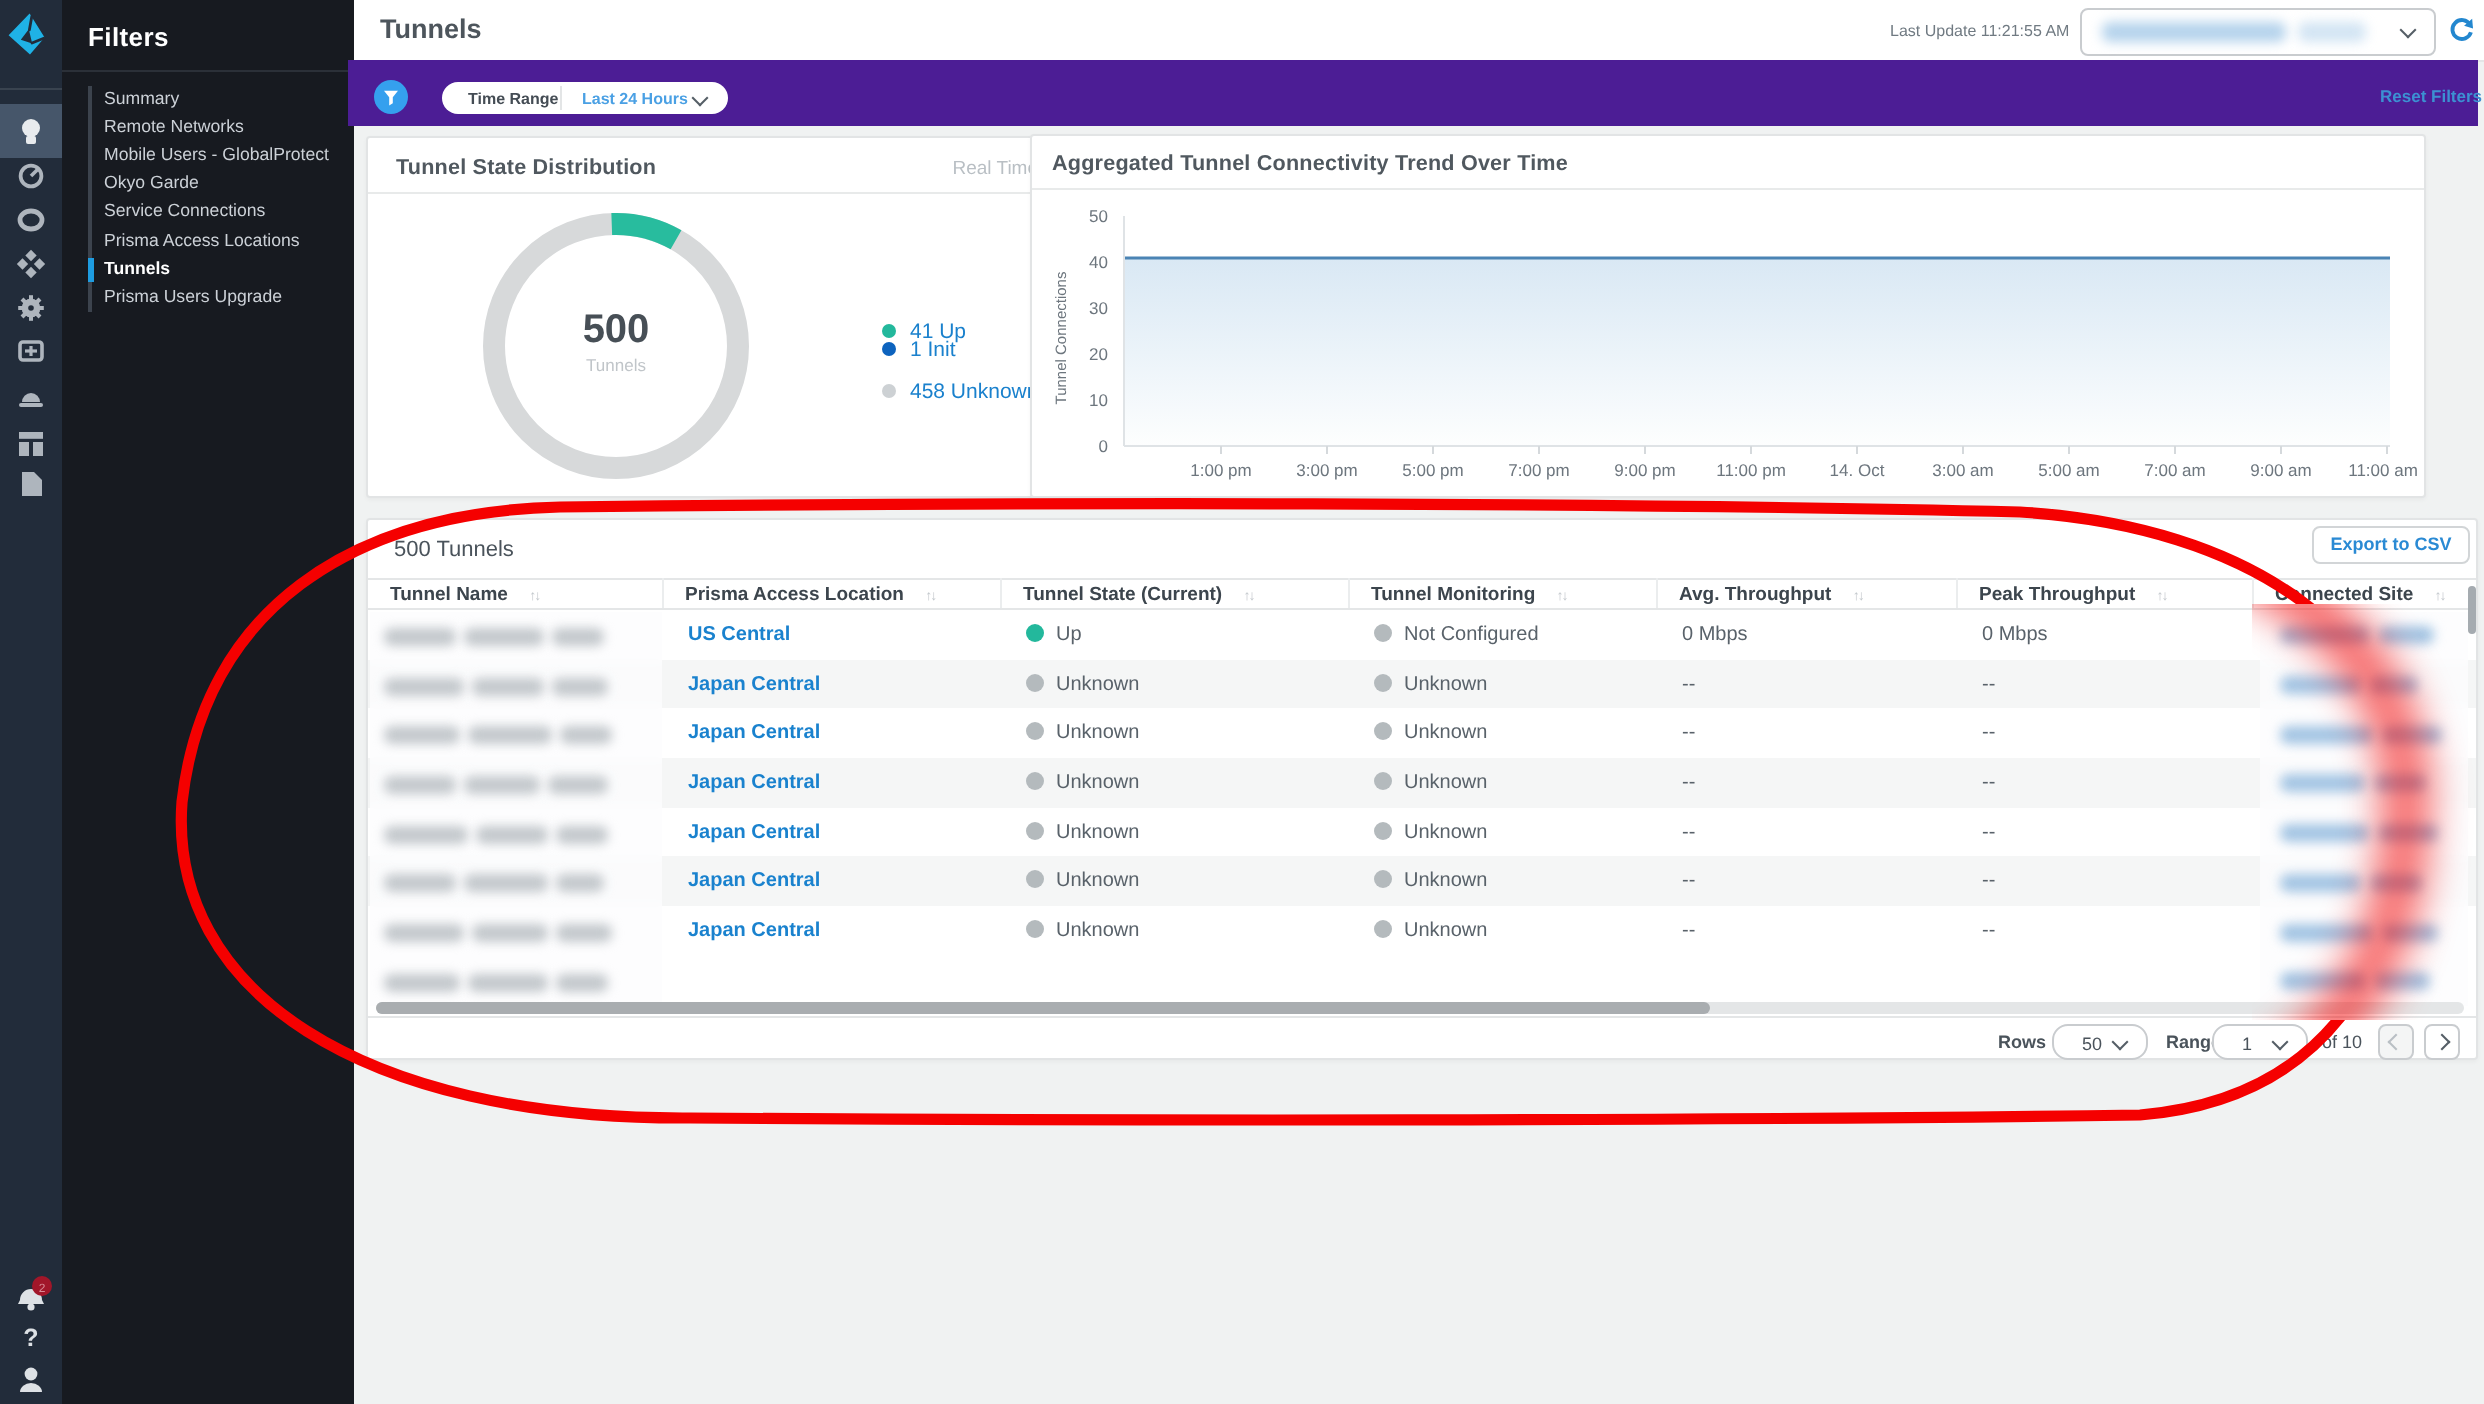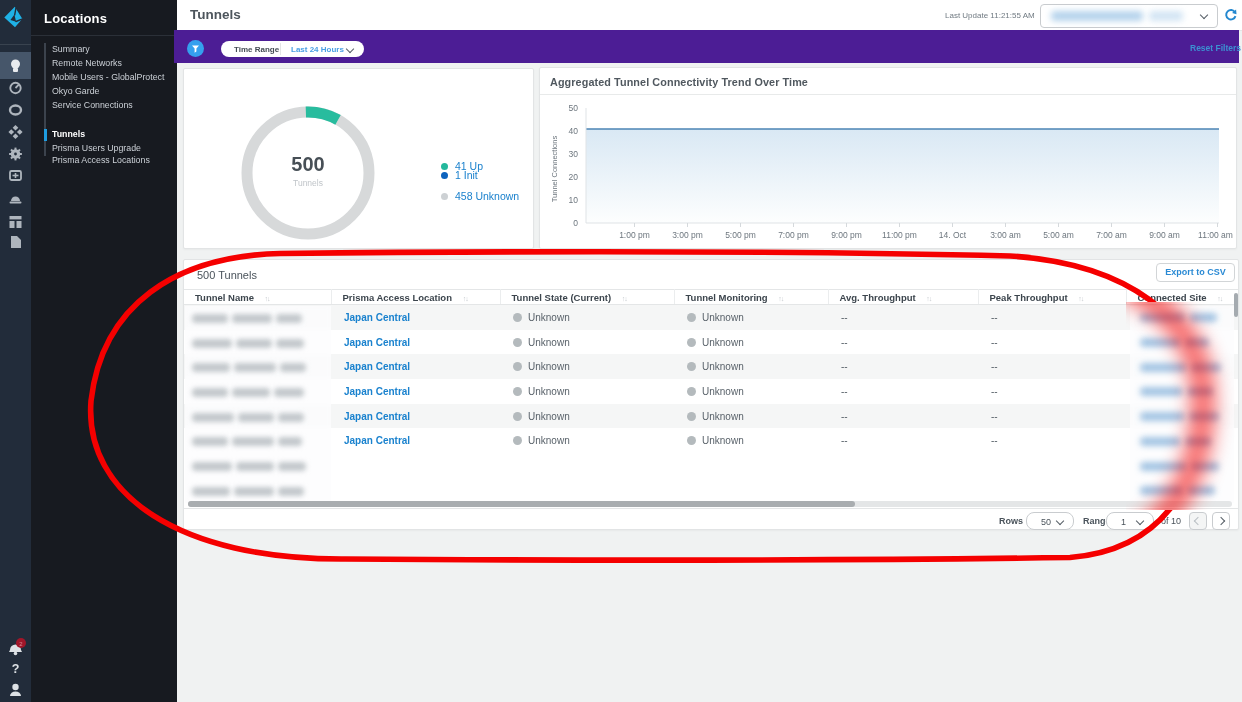--- a/index.html
+++ b/index.html
@@ -73,7 +73,7 @@
     <div class="railhl"></div>
   </div>
 <div class="abs" id="panel">
-  <h1>Locations</h1>
+  <h1>Filters</h1>
   <div class="paneldiv"></div>
   <div class="vline"></div>
   <div class="activebar"></div>

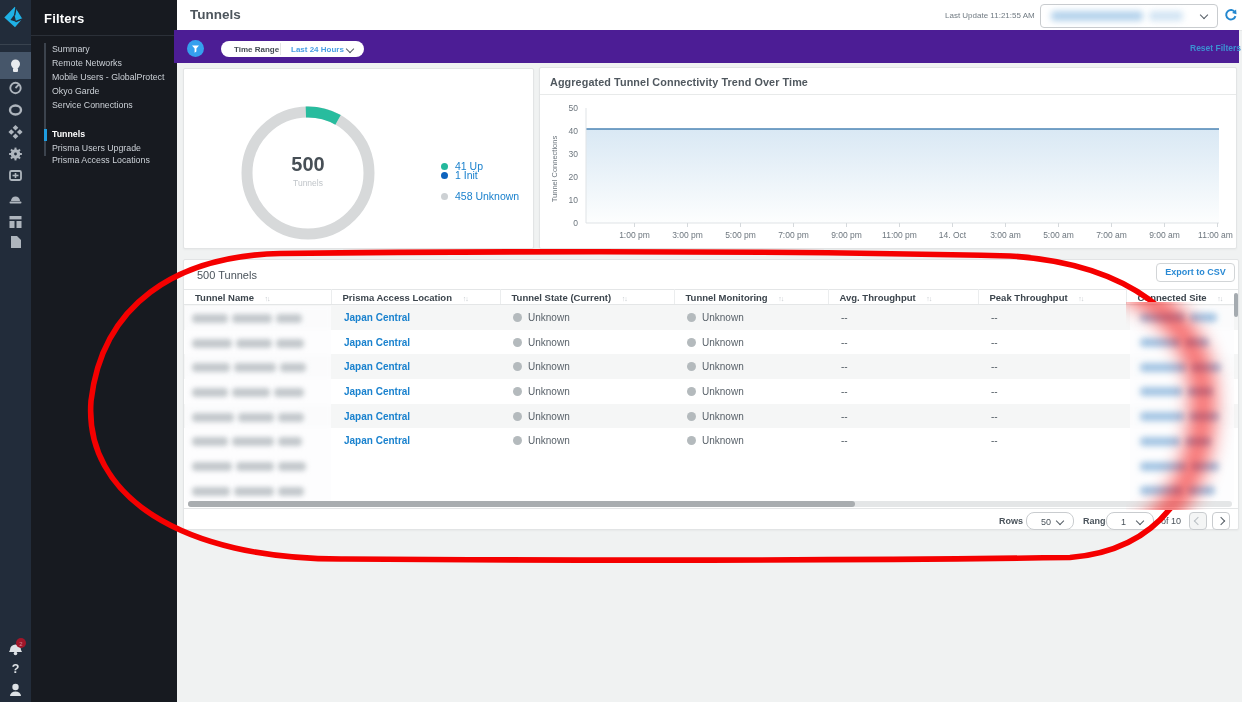--- a/index.html
+++ b/index.html
@@ -117,6 +117,10 @@
 </div>
 
 <div class="card" id="card1" style="left:183px;top:68px;width:349px;height:179px;">
+  <div class="cardhdr">
+      <span class="t">Tunnel State Distribution</span>
+      <span class="rt">Real Time</span>
+    </div>
   <svg style="position:absolute;left:57px;top:37px;" width="134" height="134" viewBox="0 0 134 134">
     <g transform="translate(67,67)">
       <circle r="61" fill="none" stroke="#d7d9da" stroke-width="11"></circle>

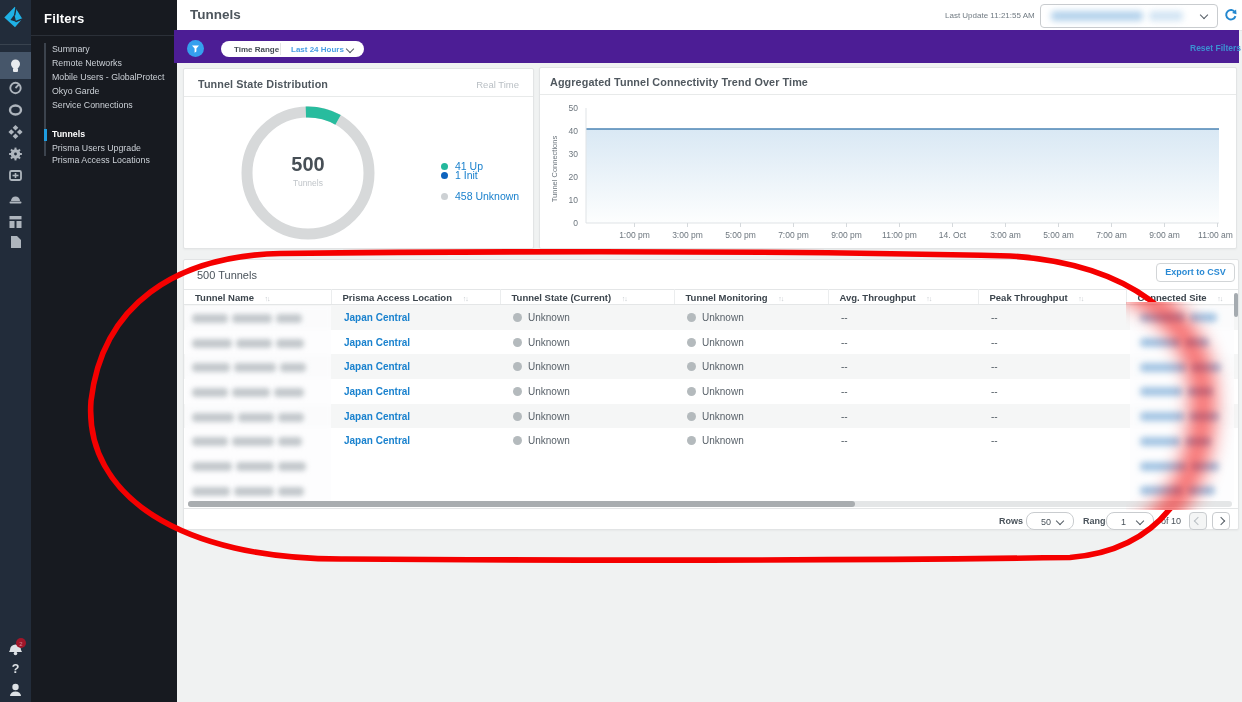--- a/index.html
+++ b/index.html
@@ -134,7 +134,7 @@
   <div class="legrow" style="left:257px;top:121px;"><span class="legdot" style="background:#cdd1d4;"></span>458 Unknown</div>
 </div>
 
-<div class="card" id="card2" style="left:539px;top:67px;width:696px;height:180px;">
+<div class="card" id="card2" style="left:515px;top:67px;width:696px;height:180px;">
   <div class="cardhdr" style="height:26px;">
       <span class="t" style="left:10px;top:8px;">Aggregated Tunnel Connectivity Trend Over Time</span>
     </div>

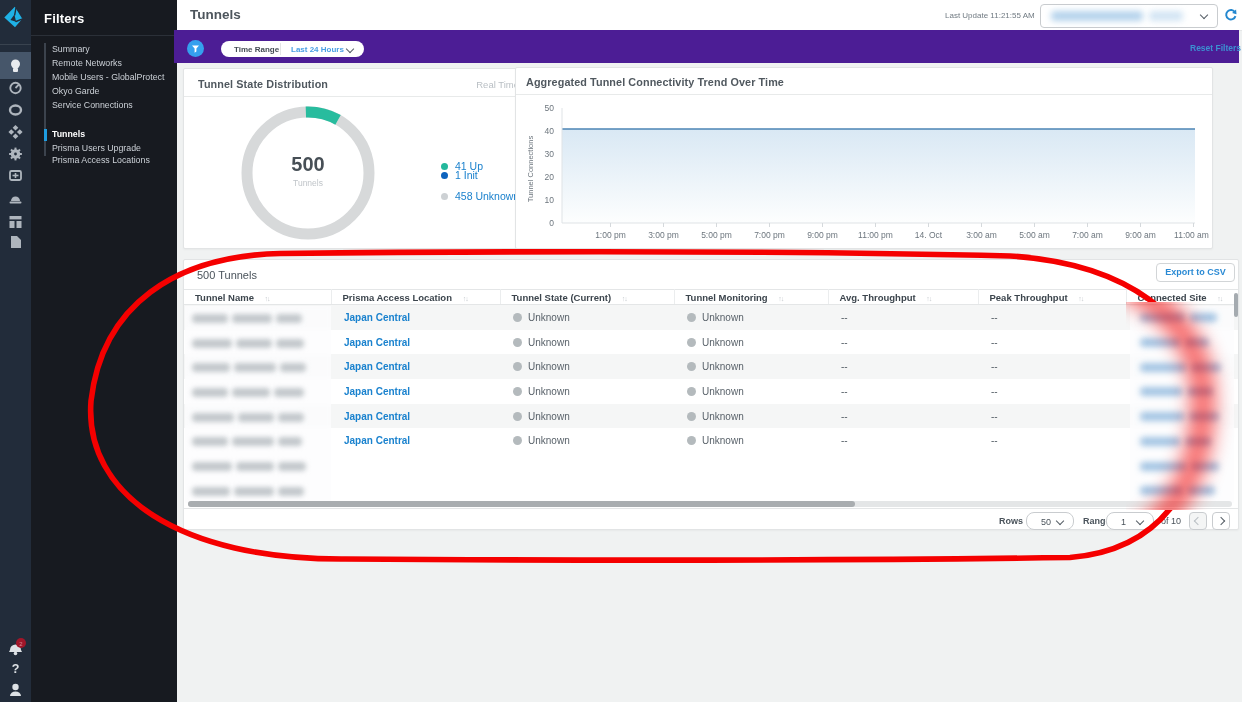--- a/index.html
+++ b/index.html
@@ -82,7 +82,7 @@
   <div class="mitem" style="top:72px;">Mobile Users - GlobalProtect</div>
   <div class="mitem" style="top:86px;">Okyo Garde</div>
   <div class="mitem" style="top:100px;">Service Connections</div>
-  <div class="mitem" style="top:115px;margin-top:40px;">Prisma Access Locations</div>
+  <div class="mitem" style="top:115px;">Prisma Access Locations</div>
   <div class="mitem active" style="top:129px;">Tunnels</div>
   <div class="mitem" style="top:143px;">Prisma Users Upgrade</div>
 </div>

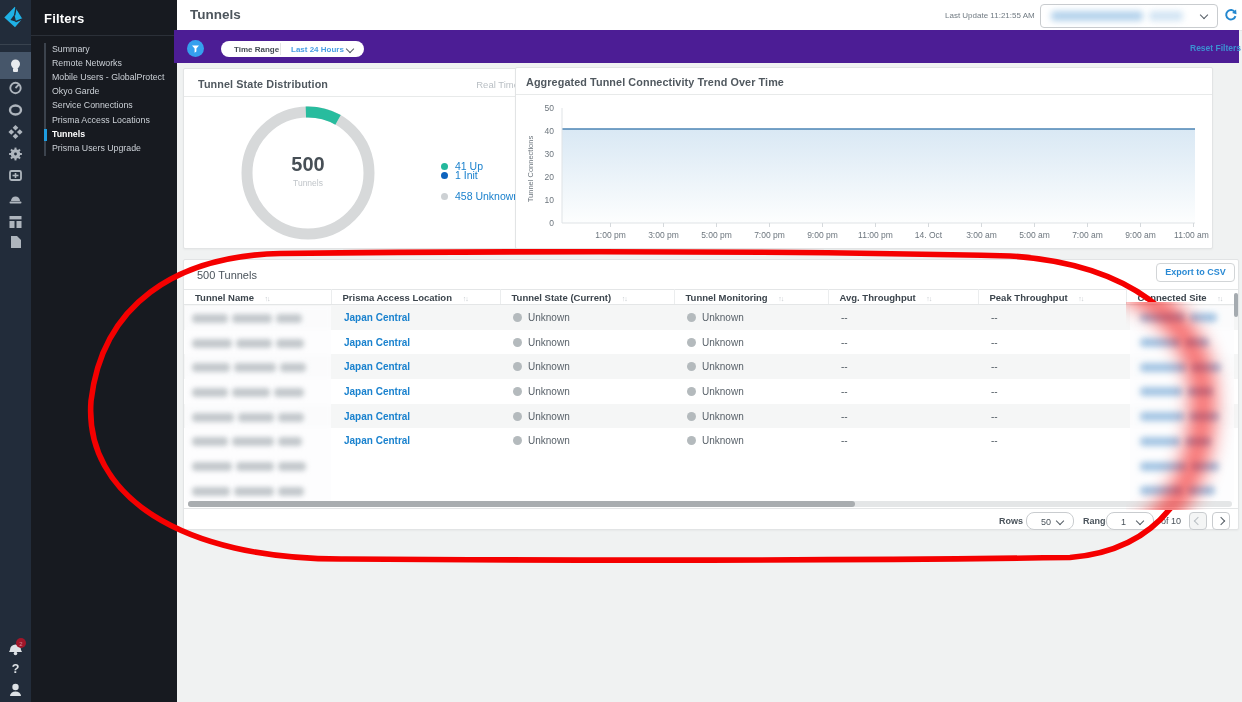--- a/index.html
+++ b/index.html
@@ -214,6 +214,15 @@
       <th>Peak Throughput <span class="sort">↑↓</span></th>
       <th>Connected Site <span class="sort">↑↓</span></th>
     </tr>
+    <tr>
+          <td></td>
+          <td><span class="link">US Central</span></td>
+      <td><span class="dot up"></span>Up</td>
+          <td><span class="dot"></span>Not Configured</td>
+          <td>0 Mbps</td>
+          <td>0 Mbps</td>
+      <td></td>
+        </tr>
     <tr class="odd">
           <td></td>
           <td><span class="link">Japan Central</span></td>

